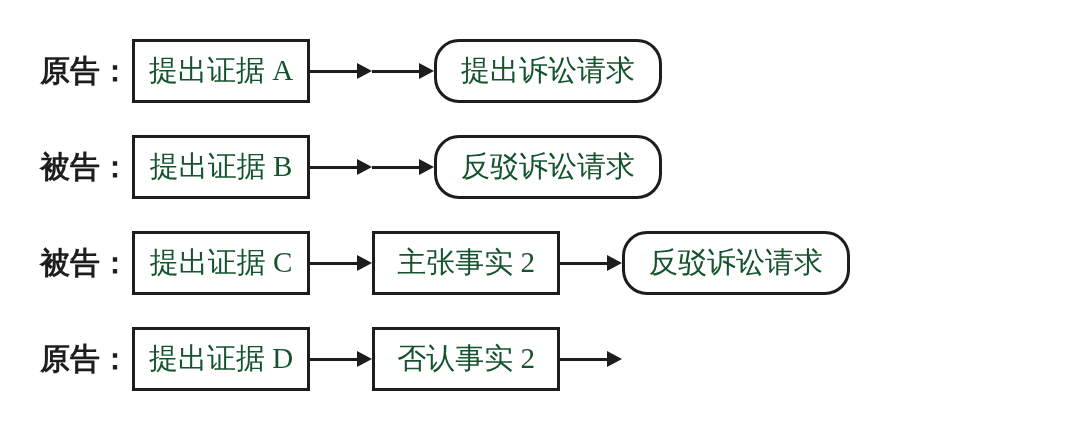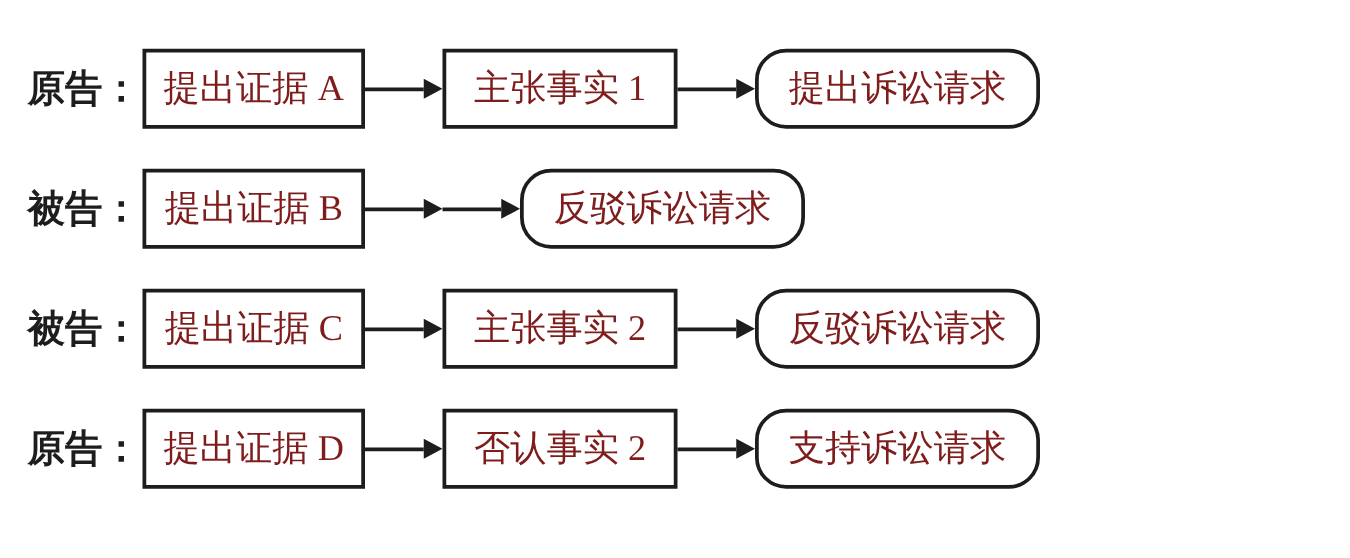--- a/index.html
+++ b/index.html
@@ -26,7 +26,7 @@
   }
   .actor {
     width: 92px;
-    margin-left: 22px;
+    margin-left: 40px;
     font-size: 30px;
     font-weight: bold;
     color: #1d1d1d;

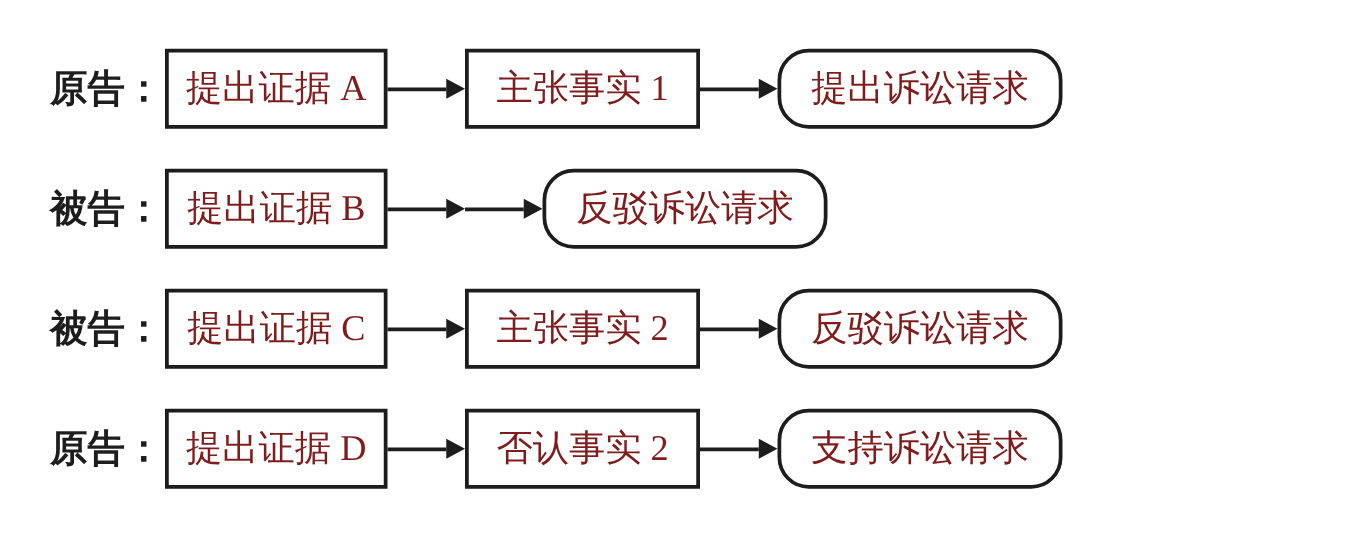--- a/index.html
+++ b/index.html
@@ -41,7 +41,7 @@
     align-items: center;
     justify-content: center;
     font-size: 29px;
-    color: #7f1d1d;
+    color: #14532d;
     white-space: nowrap;
     box-sizing: border-box;
     flex: 0 0 auto;

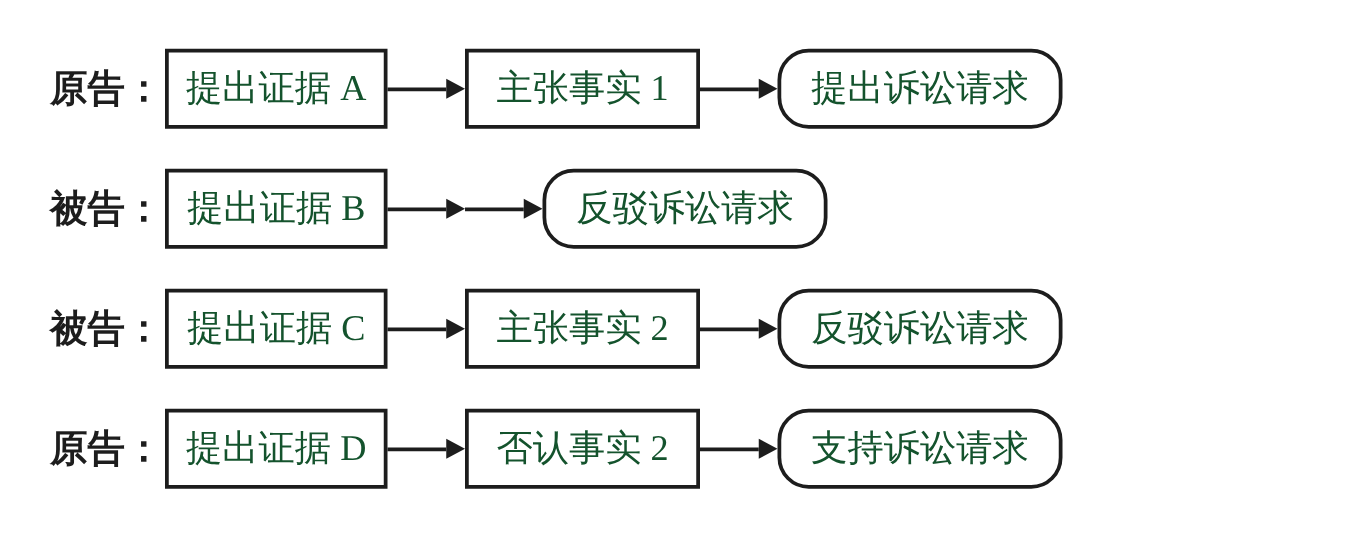--- a/index.html
+++ b/index.html
@@ -90,9 +90,6 @@
       <div class="arrow-line"></div>
       <div class="arrow-head"></div>
     </div>
-    <div class="box box-fact">
-      <span>主张事实 1</span>
-    </div>
     <div class="arrow">
       <div class="arrow-line"></div>
       <div class="arrow-head"></div>

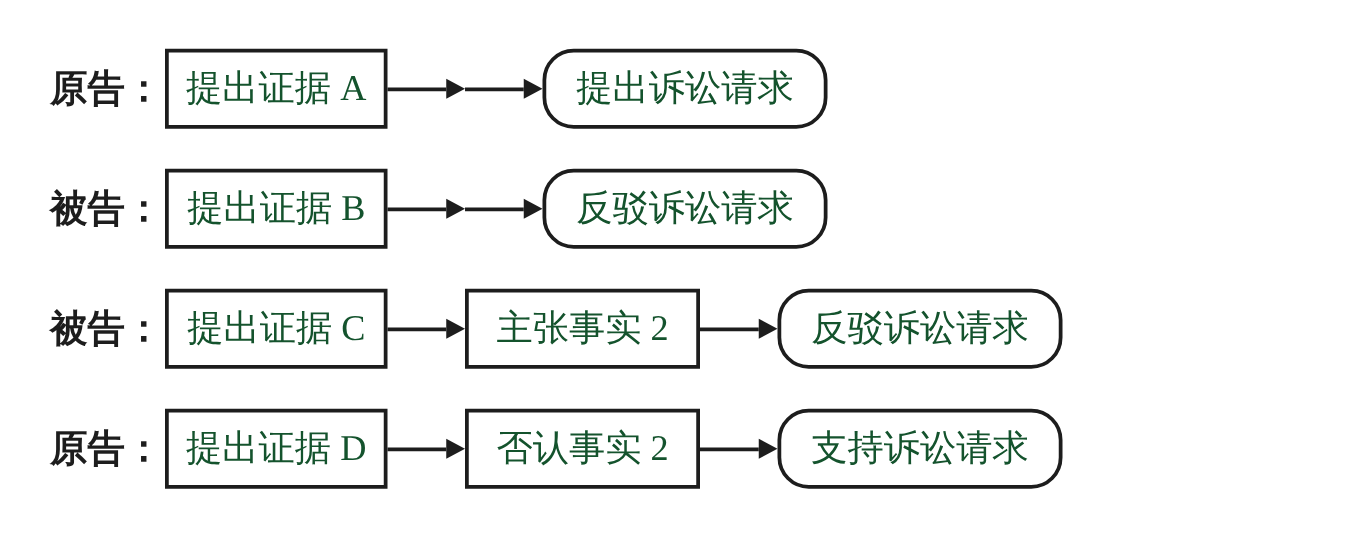--- a/index.html
+++ b/index.html
@@ -155,9 +155,6 @@
       <div class="arrow-line"></div>
       <div class="arrow-head"></div>
     </div>
-    <div class="box box-claim">
-      <span>支持诉讼请求</span>
-    </div>
     <div class="note"></div>
   </div>
 

